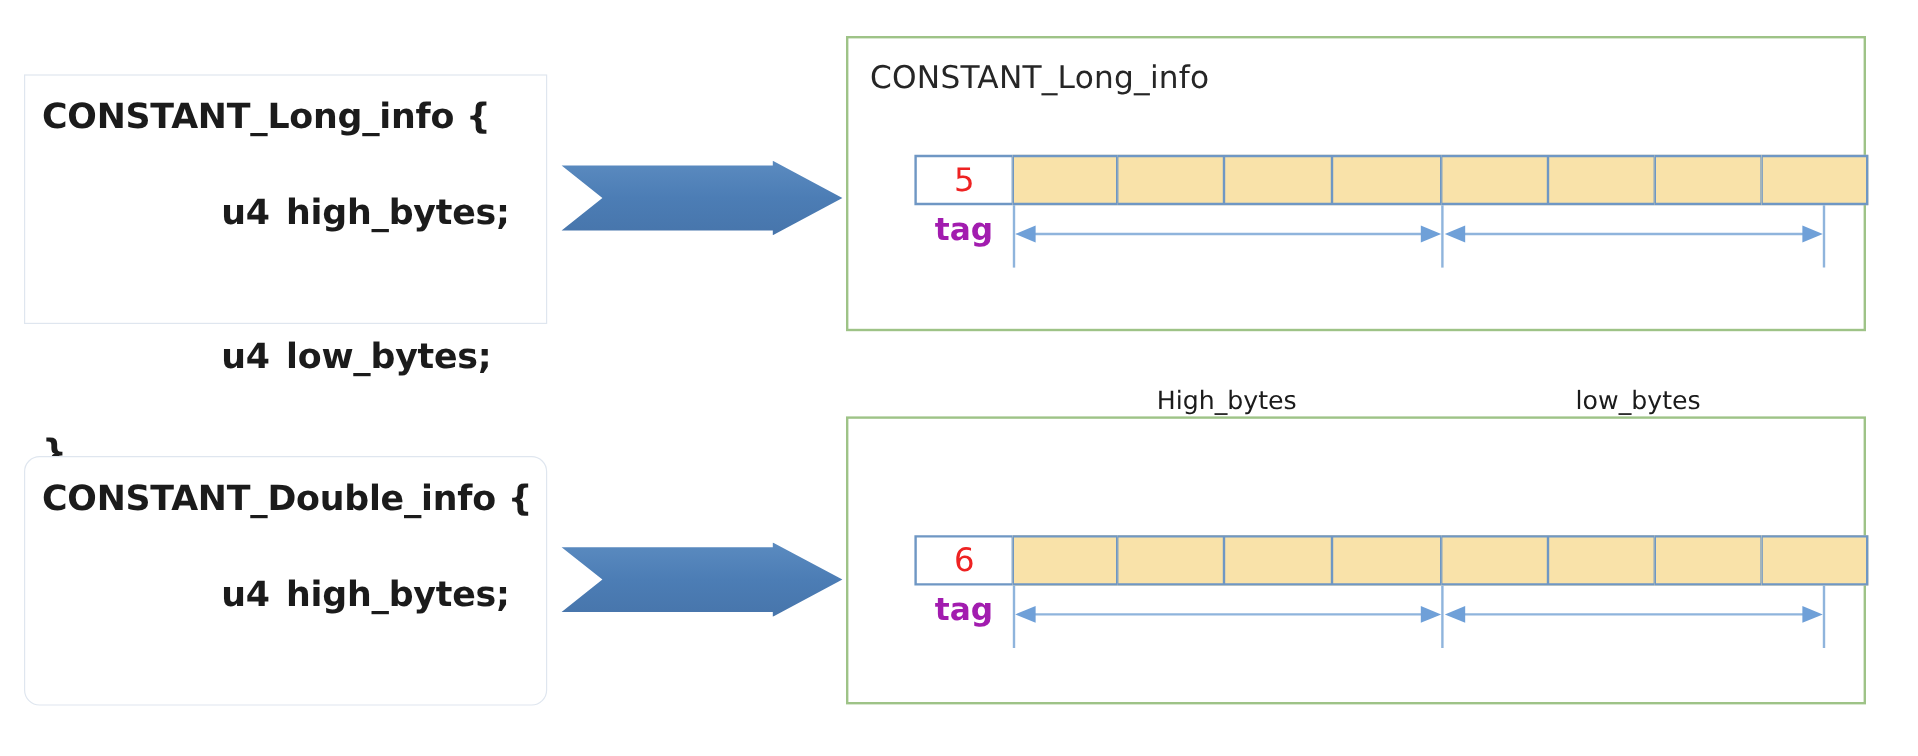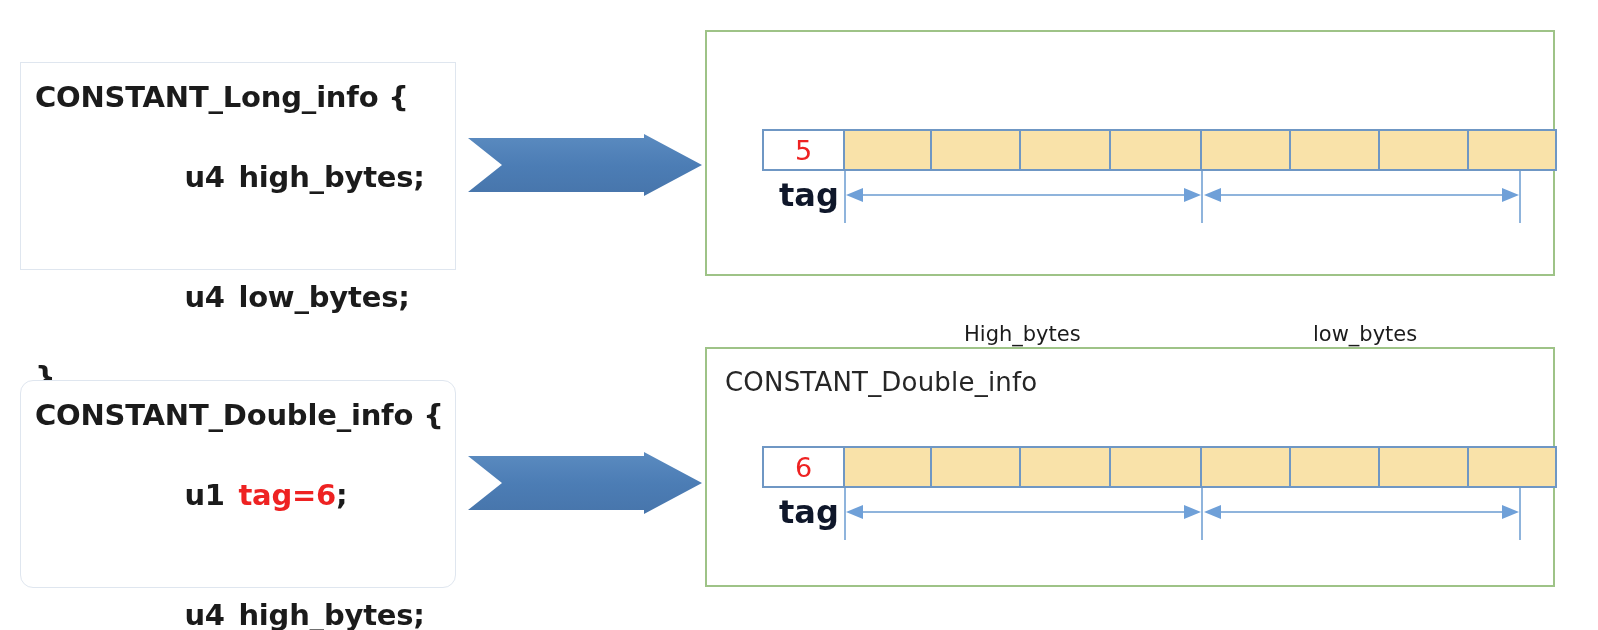--- a/index.html
+++ b/index.html
@@ -140,6 +140,7 @@
   </div>
 
   <div class="panel" style="left:705px;top:30px;width:850px;height:246px;">
+    <div class="panel-title" style="left:18px;top:18px;">CONSTANT_Long_info</div>
 
     <div class="byte-row" style="left:55px;top:97px;">
       <div class="byte-cell first" style="width:82px;">

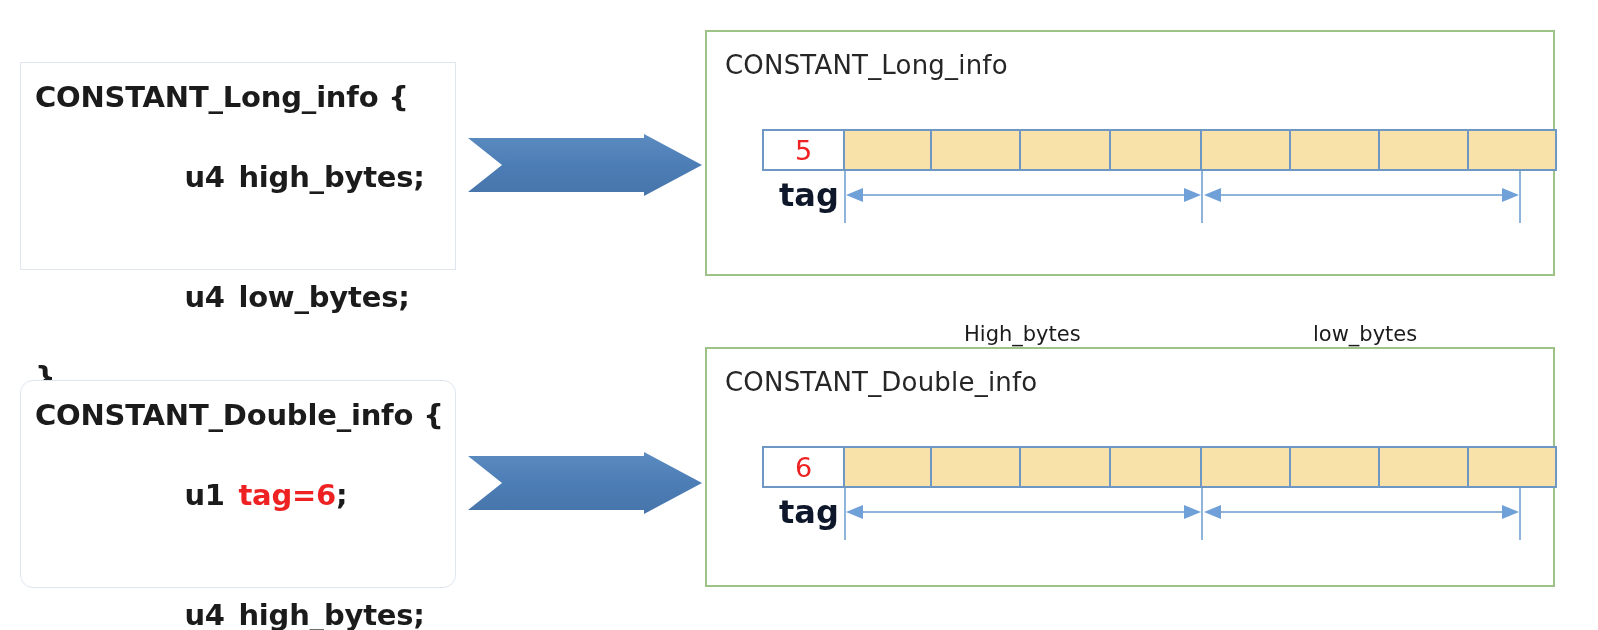--- a/index.html
+++ b/index.html
@@ -86,9 +86,9 @@
   
   .tag-label{
     position:absolute;
-    font-size:32px;
+    font-size:26px;
     font-weight:700;
-    color:#0f172a;
+    color:#a21caf;
     line-height:1;
     white-space:nowrap;
   }

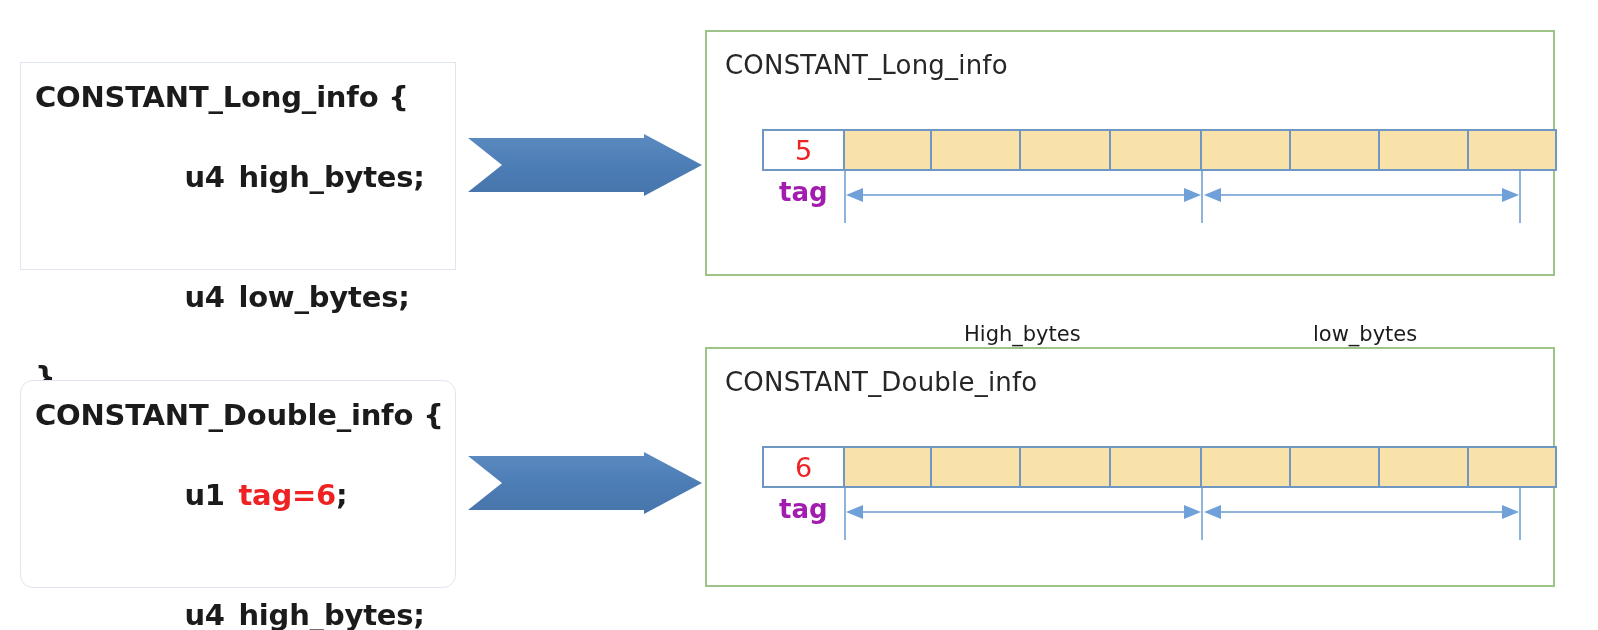--- a/index.html
+++ b/index.html
@@ -207,7 +207,6 @@
   </div>
 
   <div class="panel" style="left:705px;top:347px;width:850px;height:240px;">
-    <div class="panel-title" style="left:18px;top:18px;">CONSTANT_Double_info</div>
 
     <div class="byte-row" style="left:55px;top:97px;">
       <div class="byte-cell first" style="width:82px;">

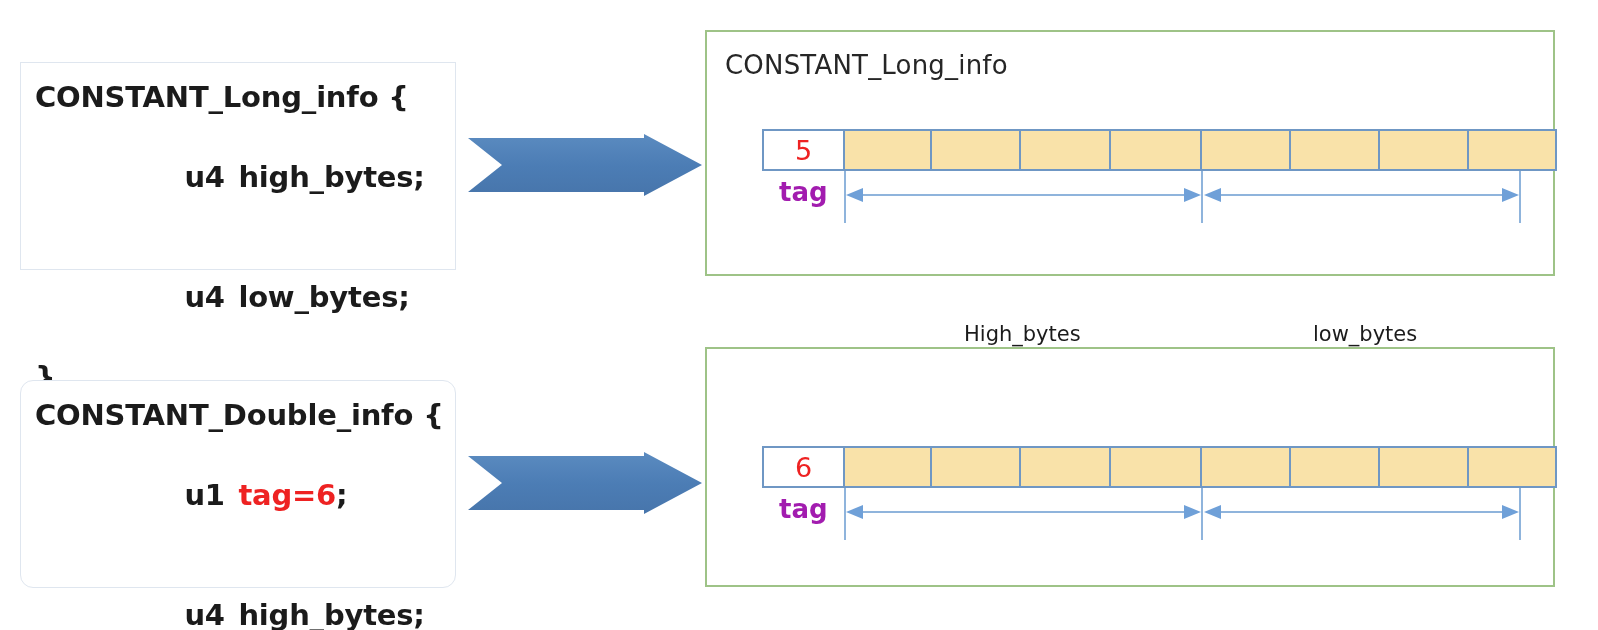--- a/index.html
+++ b/index.html
@@ -183,9 +183,6 @@
   <div class="code-box" style="left:20px;top:380px;width:436px;height:208px;border-radius:13px;">
     <div class="code-line flush">CONSTANT_Double_info {</div>
 
-    <div class="code-line indent">
-      <span class="u-col">u1</span><span class="kw-red">tag=6</span><span>;</span>
-    </div>
 
     <div class="code-line indent">
       <span class="u-col">u4</span><span>high_bytes</span><span>;</span>

